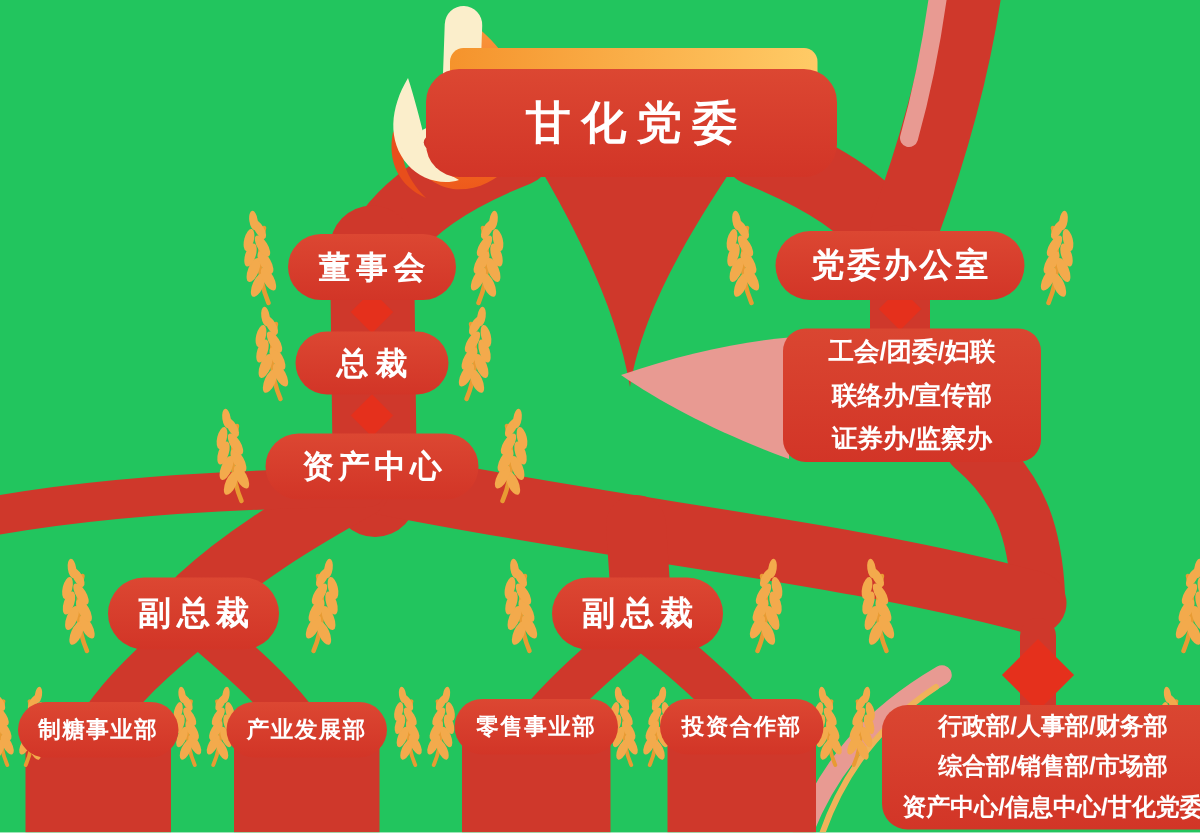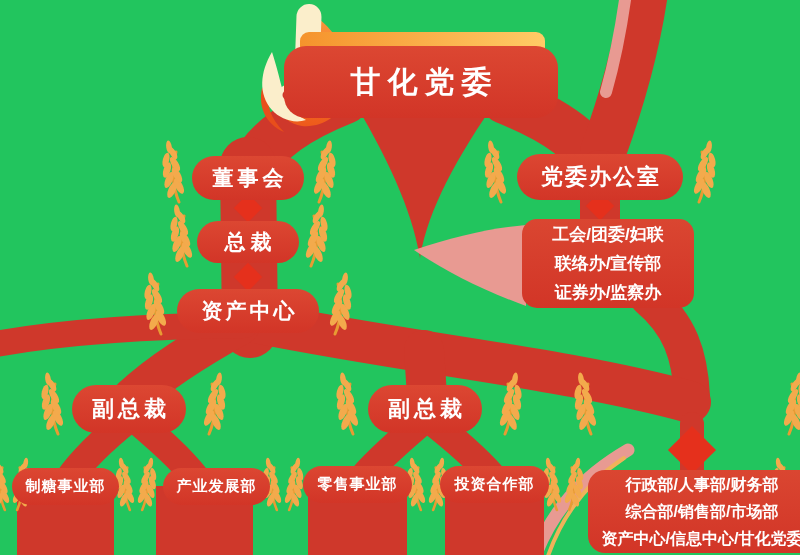--- a/index.html
+++ b/index.html
@@ -29,7 +29,7 @@
   .n-dir {left:607px;top:388px;width:166px;height:42px;border-radius:21px;font-size:22px;letter-spacing:2px;text-indent:2px;}
   .pill{font-size:15px;letter-spacing:1px;border-radius:19px;height:37px;}
   .p1{left:12px; top:468px;width:107px;}
-  .p2{left:163px;top:468px;width:107px;}
+  .p2{left:151px;top:468px;width:107px;}
   .p3{left:303px;top:466px;width:109px;}
   .p4{left:440px;top:466px;width:109px;}
   .listbox{

